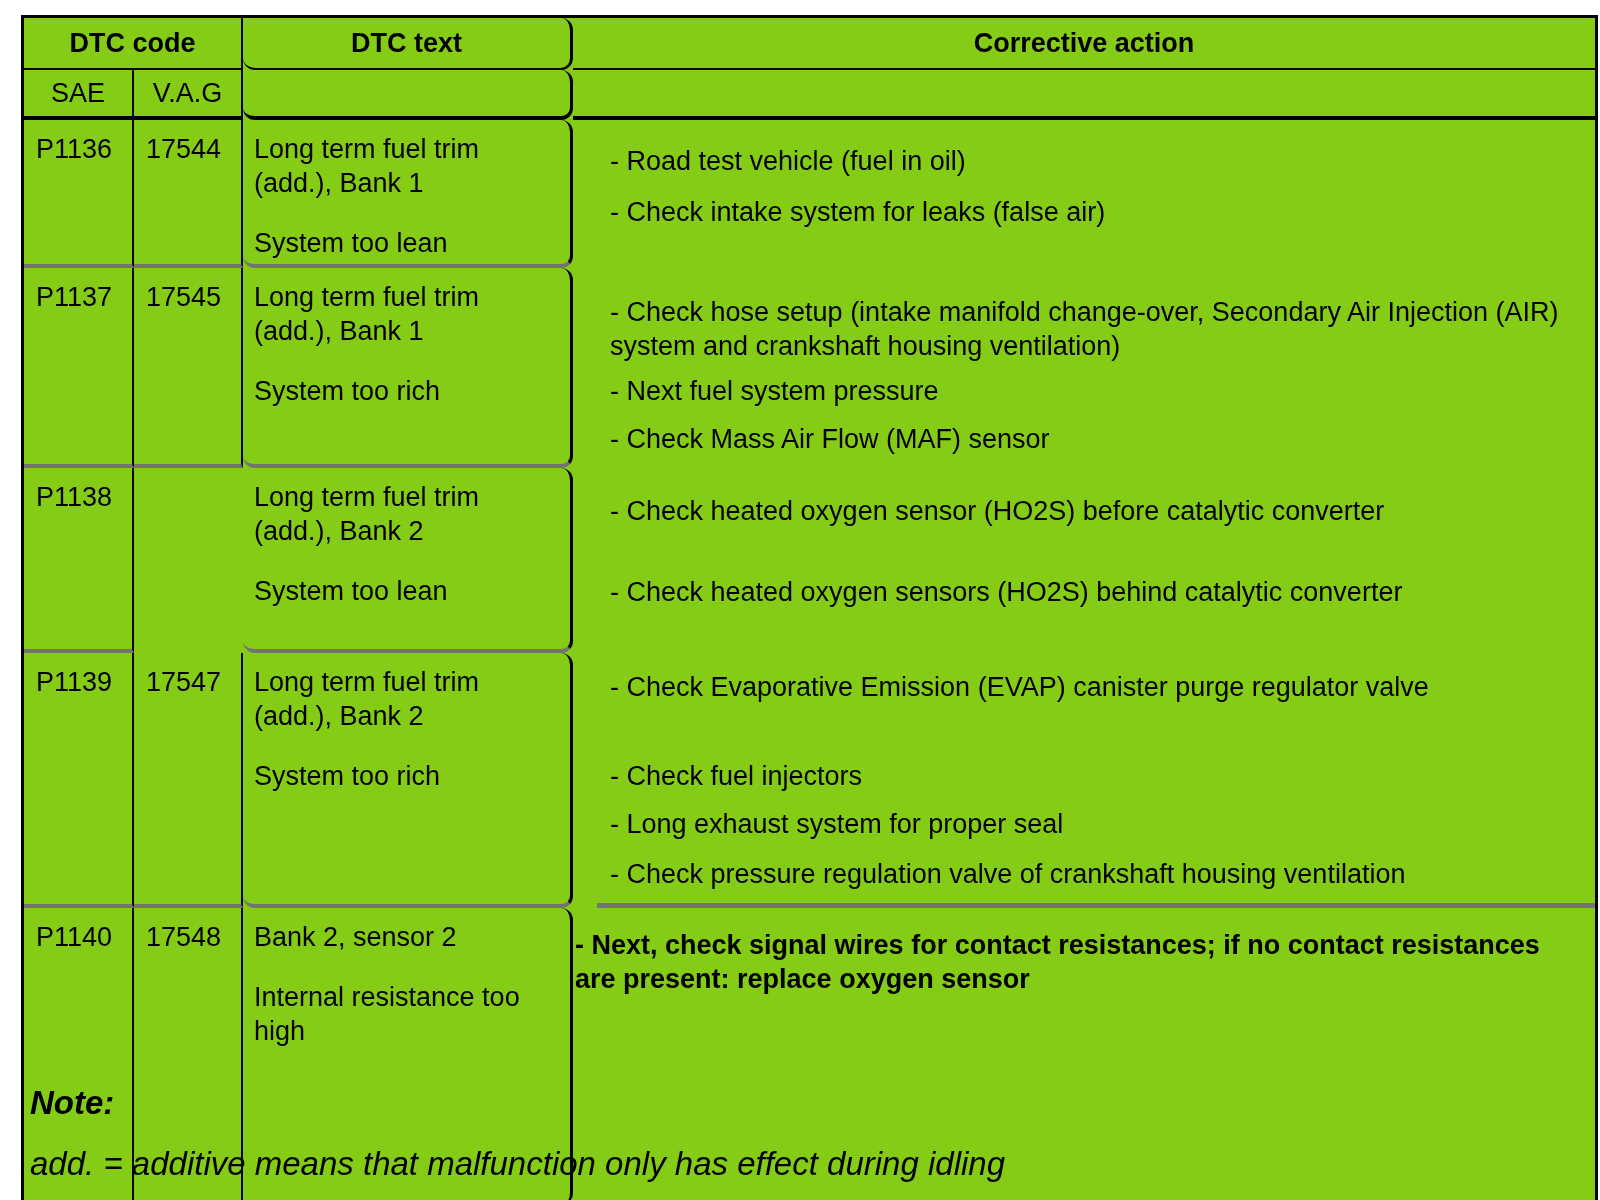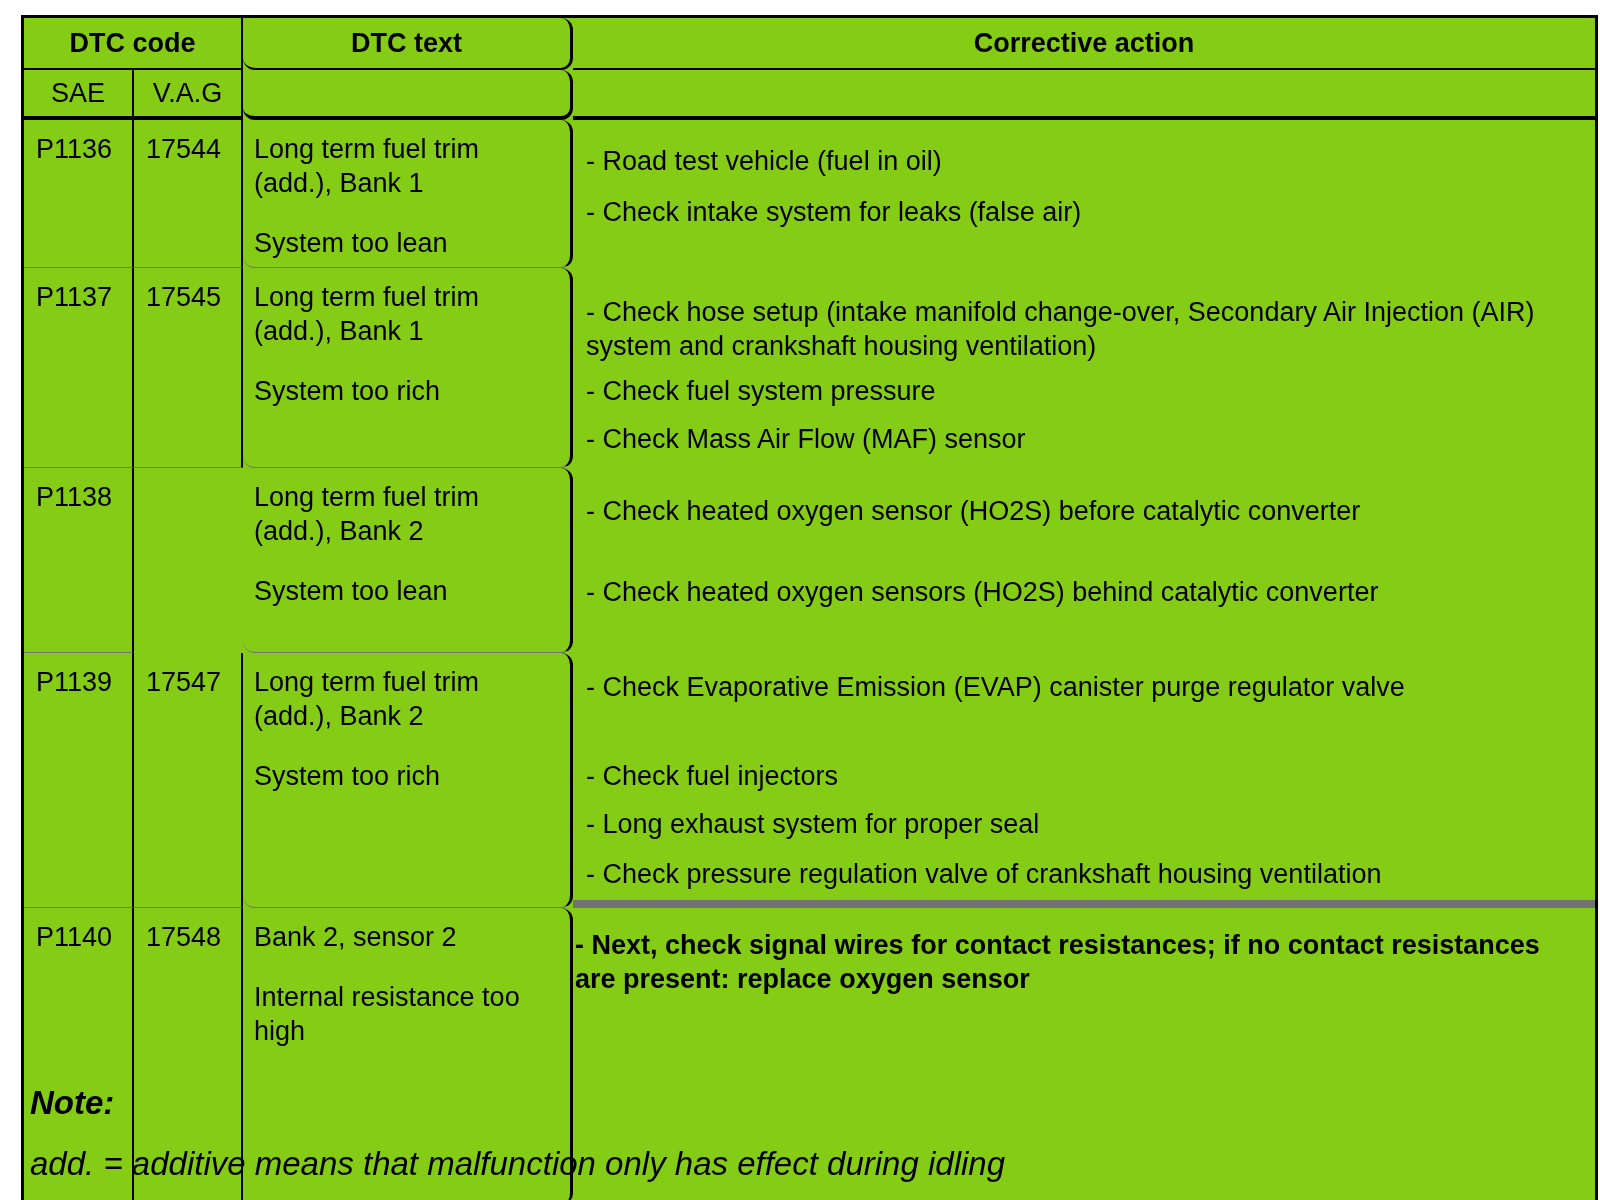--- a/index.html
+++ b/index.html
@@ -18,7 +18,7 @@
     border: 3px solid #000;
     background: #84cc16;
   }
-  .cell { border-right: 2px solid #000; border-bottom: 1px solid #737373; overflow: hidden; }
+  .cell { border-right: 2px solid #000; border-bottom: 4px solid #737373; overflow: hidden; }
   .col3 { border-right: 3px solid #000; border-radius: 12px; }
   .col4 { border-right: none; }
   .hdr  { border-bottom: 2px solid #000; display: flex; align-items: center; justify-content: center; font-weight: bold; }

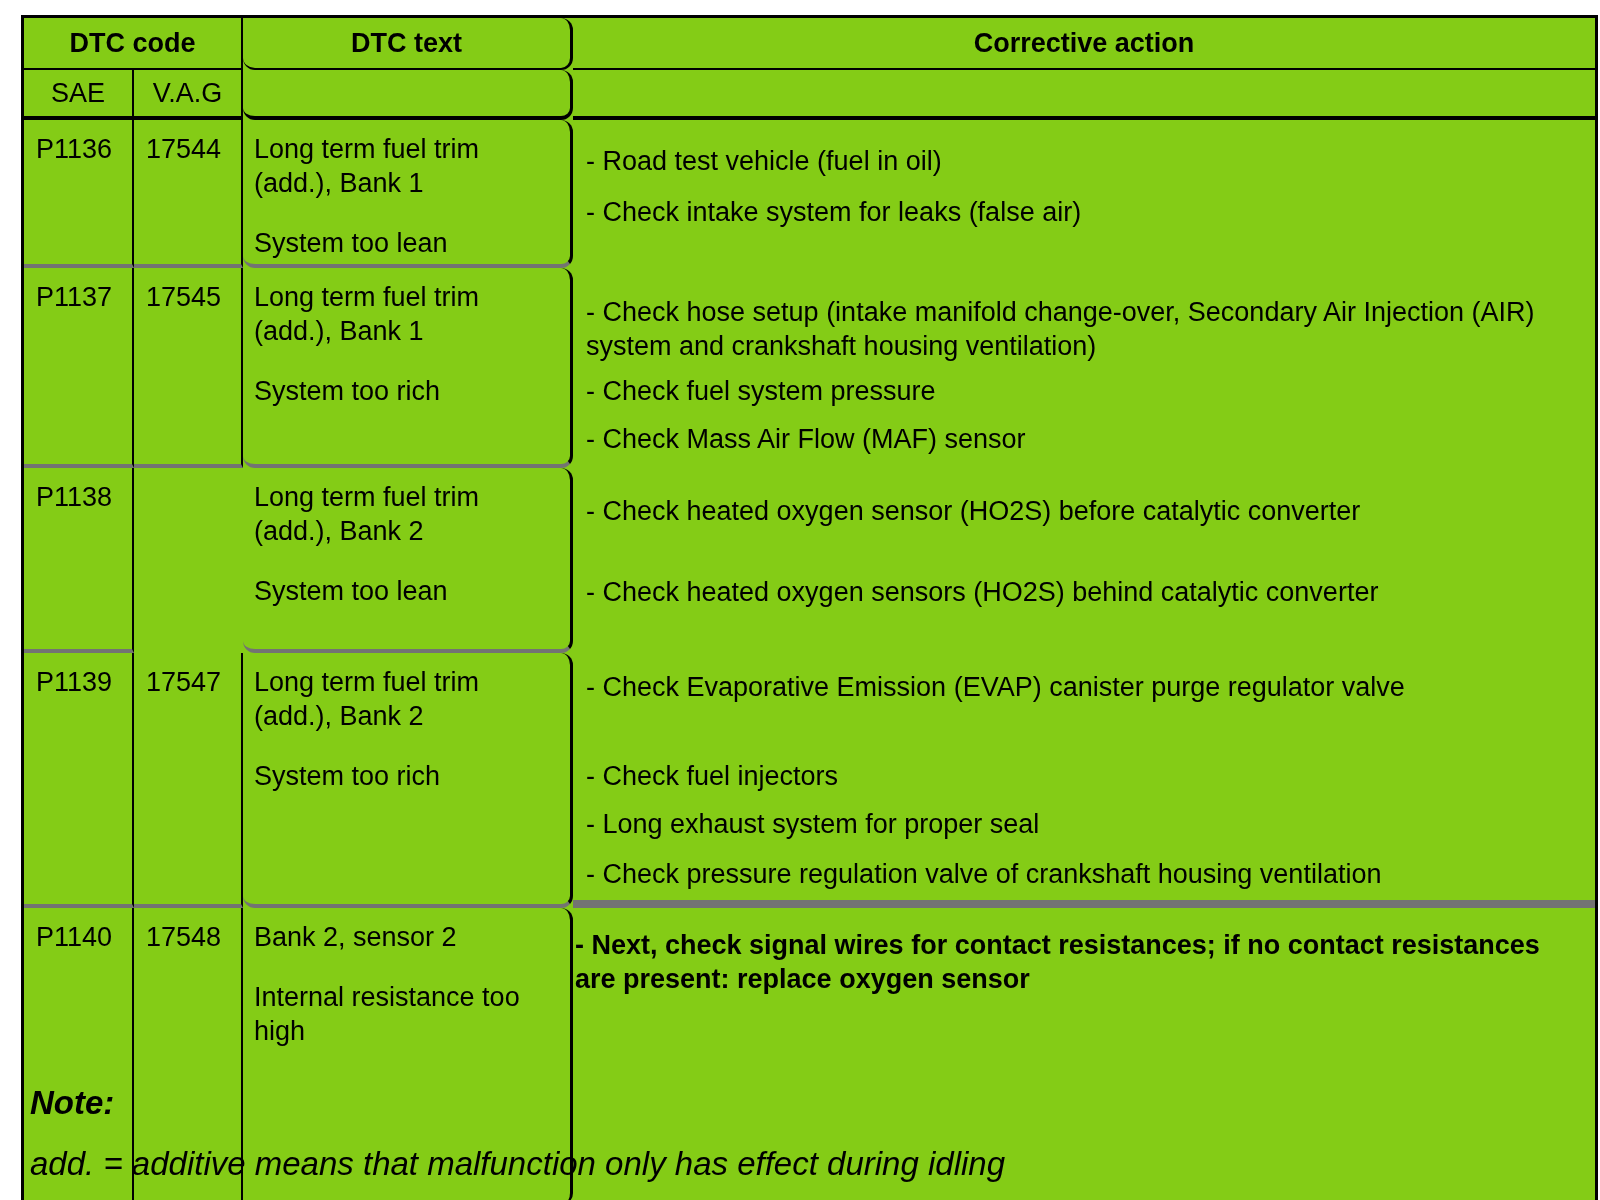--- a/index.html
+++ b/index.html
@@ -27,7 +27,7 @@
   .code-cell { padding: 12px 0 0 12px; }
   .desc-cell { padding: 12px 10px 0 11px; }
   .desc-cell .status { margin-top: 26px; }
-  .actions-cell { grid-column: 4; grid-row: 3 / 7; position: relative; border-right: none; border-bottom: 8px solid #737373; }
+  .actions-cell { grid-column: 4; grid-row: 3 / 7; position: relative; border-right: none; border-bottom: 5px solid #737373; margin-left: 24px; }
   .actions-cell p { position: absolute; left: 13px; max-width: 1010px; }
   .action-p1140 { padding: 20px 14px 0 2px; font-weight: bold; }
   .action-p1140 p { max-width: 1010px; }

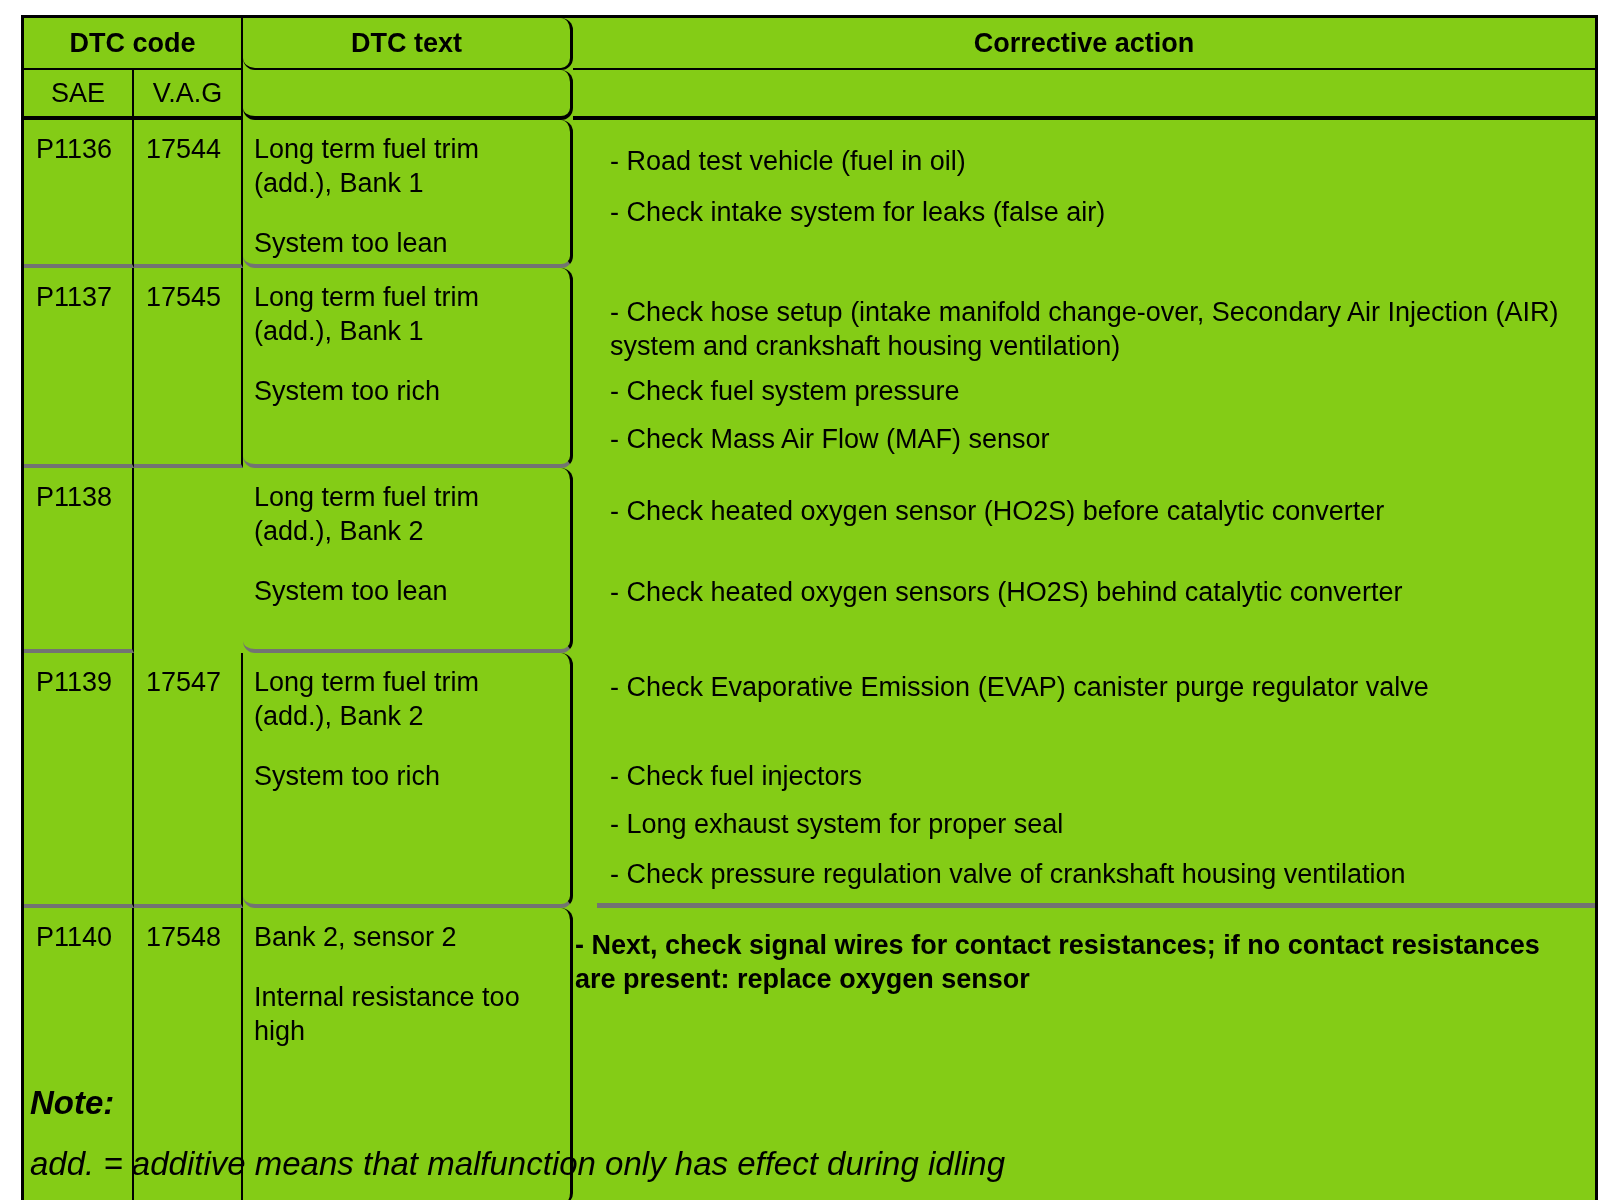--- a/index.html
+++ b/index.html
@@ -74,7 +74,7 @@
     <p style="top: 24px;">- Road test vehicle (fuel in oil)</p>
     <p style="top: 75px;">- Check intake system for leaks (false air)</p>
     <p style="top: 175px;">- Check hose setup (intake manifold change-over, Secondary Air Injection (AIR) system and crankshaft housing ventilation)</p>
-    <p style="top: 254px;">- Check fuel system pressure</p>
+    <p style="top: 254px;">- Next fuel system pressure</p>
     <p style="top: 302px;">- Check Mass Air Flow (MAF) sensor</p>
     <p style="top: 374px;">- Check heated oxygen sensor (HO2S) before catalytic converter</p>
     <p style="top: 455px;">- Check heated oxygen sensors (HO2S) behind catalytic converter</p>

